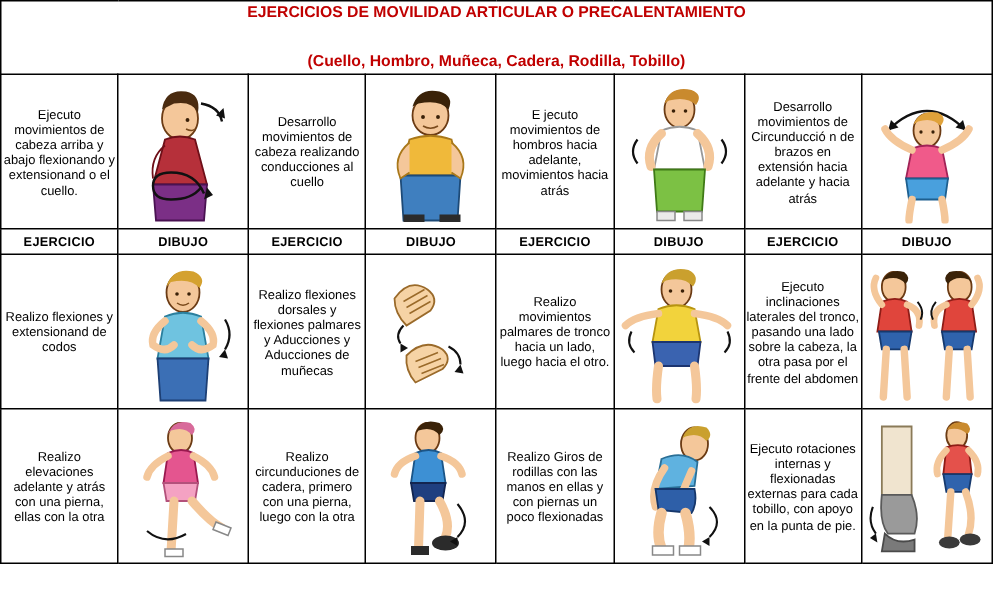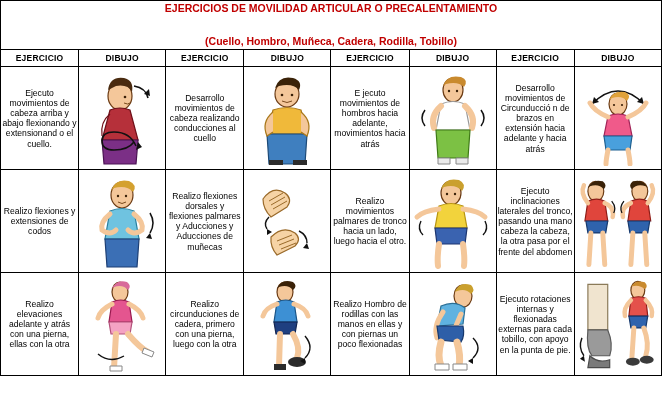--- a/index.html
+++ b/index.html
@@ -93,17 +93,6 @@
         </td>
       </tr>
       <tr>
-        <td class="hdr">EJERCICIO</td>
-        <td class="hdr">DIBUJO</td>
-        <td class="hdr">EJERCICIO</td>
-        <td class="hdr">DIBUJO</td>
-        <td class="hdr">EJERCICIO</td>
-        <td class="hdr">DIBUJO</td>
-        <td class="hdr">EJERCICIO</td>
-        <td class="hdr">DIBUJO</td>
-      </tr>
-
-      <tr>
         <td class="txt">Ejecuto movimientos de cabeza arriba y abajo flexionando y extensionand o el cuello.</td>
         <td class="pic">
           <div class="pic-wrap">
@@ -185,6 +174,17 @@
       </tr>
 
       <tr>
+        <td class="hdr">EJERCICIO</td>
+        <td class="hdr">DIBUJO</td>
+        <td class="hdr">EJERCICIO</td>
+        <td class="hdr">DIBUJO</td>
+        <td class="hdr">EJERCICIO</td>
+        <td class="hdr">DIBUJO</td>
+        <td class="hdr">EJERCICIO</td>
+        <td class="hdr">DIBUJO</td>
+      </tr>
+
+      <tr>
         <td class="txt">Realizo flexiones y extensiones de codos</td>
         <td class="pic">
           <div class="pic-wrap">

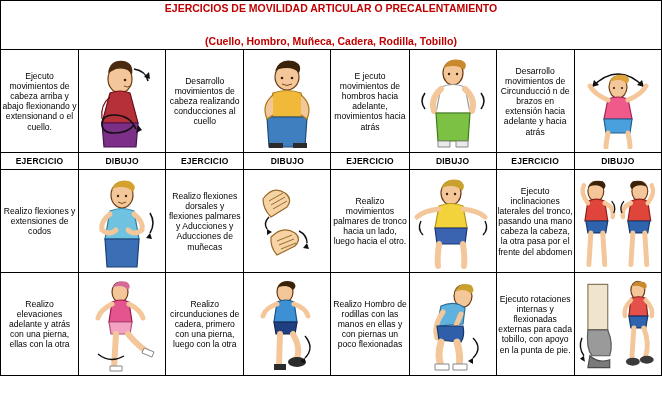--- a/index.html
+++ b/index.html
@@ -244,7 +244,7 @@
           </div>
         </td>
 
-        <td class="txt">Ejecuto inclinaciones laterales del tronco, pasando una mano cabeza la cabeza, la otra pasa por el frente del abdomen</td>
+        <td class="txt">Ejecuto inclinaciones laterales del tronco, pasando una lado sobre la cabeza, la otra pasa por el frente del abdomen</td>
         <td class="pic">
           <div class="pic-wrap">
             <svg width="42" height="96" viewBox="0 0 42 96">

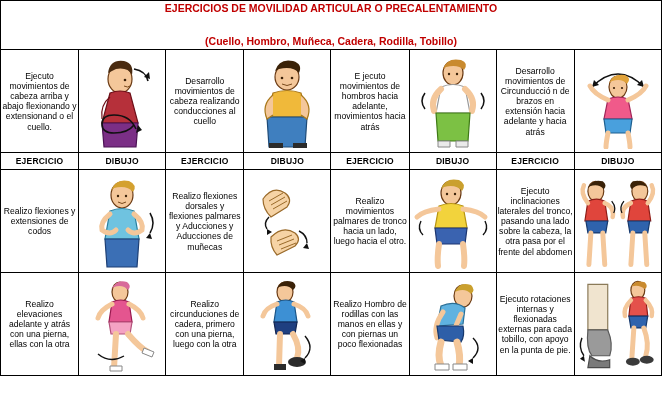--- a/index.html
+++ b/index.html
@@ -185,7 +185,7 @@
       </tr>
 
       <tr>
-        <td class="txt">Realizo flexiones y extensiones de codos</td>
+        <td class="txt">Realizo flexiones y extensionand de codos</td>
         <td class="pic">
           <div class="pic-wrap">
             <svg width="84" height="96" viewBox="0 0 84 96">

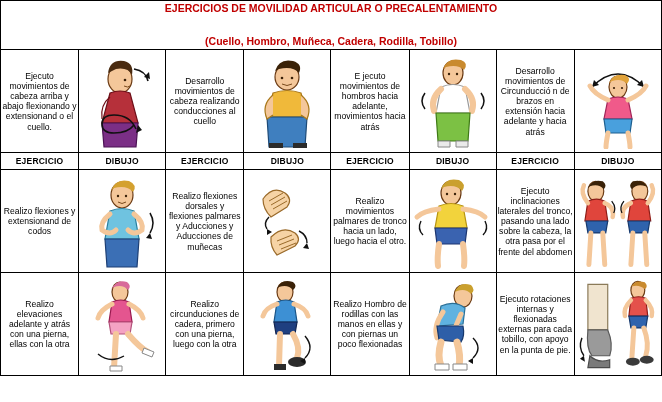--- a/index.html
+++ b/index.html
@@ -313,7 +313,7 @@
           </div>
         </td>
 
-        <td class="txt">Realizo Hombro de rodillas con las manos en ellas y con piernas un poco flexionadas</td>
+        <td class="txt">Realizo Giros de rodillas con las manos en ellas y con piernas un poco flexionadas</td>
         <td class="pic">
           <div class="pic-wrap">
             <svg width="84" height="96" viewBox="0 0 84 96">

